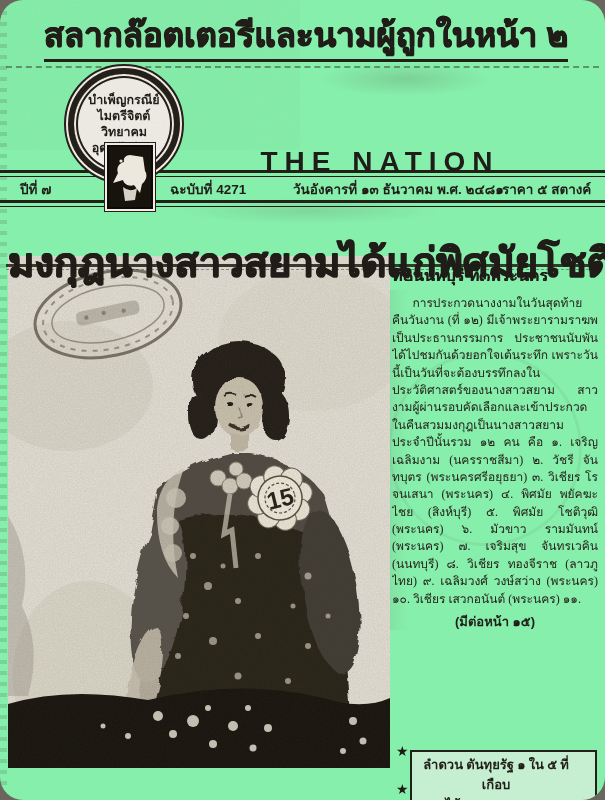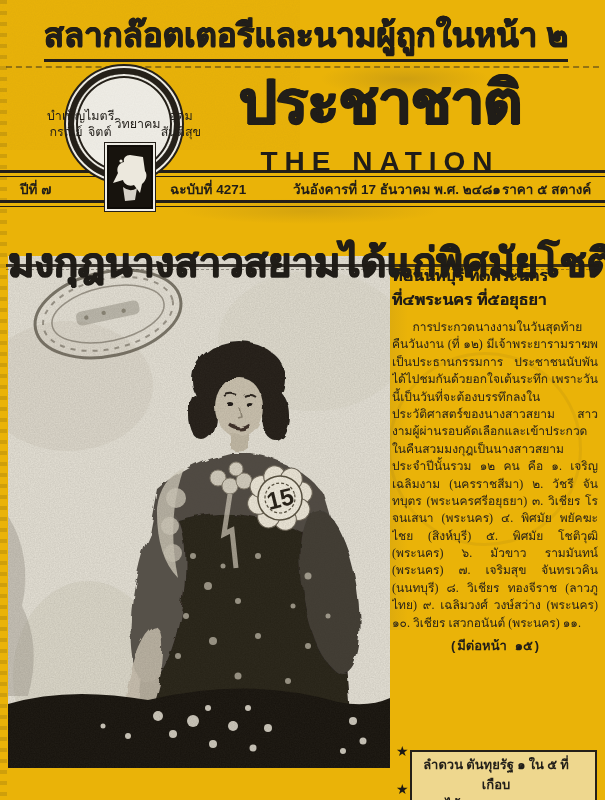--- a/index.html
+++ b/index.html
@@ -6,8 +6,8 @@
   html,body{margin:0;padding:0;background:#6a665e;}
   .page{
     position:relative;width:605px;height:800px;margin:0 auto;
-    background:#eab308;overflow:hidden;
-    font-family:"Liberation Sans",sans-serif;color:#201d18;
+    background:#86efac;overflow:hidden;
+    font-family:"Liberation Sans",sans-serif;color:#201d18;border-radius:23px;
   }
   .fat{text-shadow:0.6px 0 currentColor,-0.6px 0 currentColor,0 0.6px currentColor;}
   

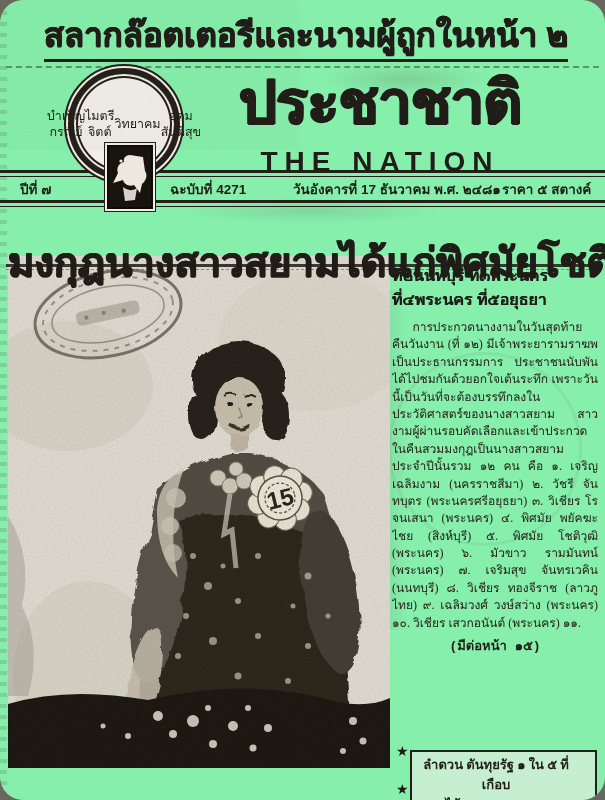--- a/index.html
+++ b/index.html
@@ -20,8 +20,8 @@
     border-radius:50%;padding:2px;z-index:4;background:#f0eee7;}
   .emblem-circle{width:100%;height:100%;box-sizing:border-box;border:6px solid #241f18;border-radius:50%;
     box-shadow:inset 0 0 0 2px #f0eee7, inset 0 0 0 4px #241f18;
-    display:flex;flex-direction:row;align-items:center;justify-content:center;
-    font-size:12.5px;font-weight:400;line-height:1.28;text-align:center;}
+    display:flex;flex-direction:column;align-items:center;justify-content:center;
+    font-size:12.5px;font-weight:700;line-height:1.28;text-align:center;}
   .crest{position:absolute;left:107px;top:145px;width:42px;height:60px;background:#17130d;
     border:2px solid #0e0b07;box-shadow:0 0 0 2px #f0eee7,0 0 0 3px #241f18;z-index:6;}
   .crest svg{display:block;width:100%;height:100%;}

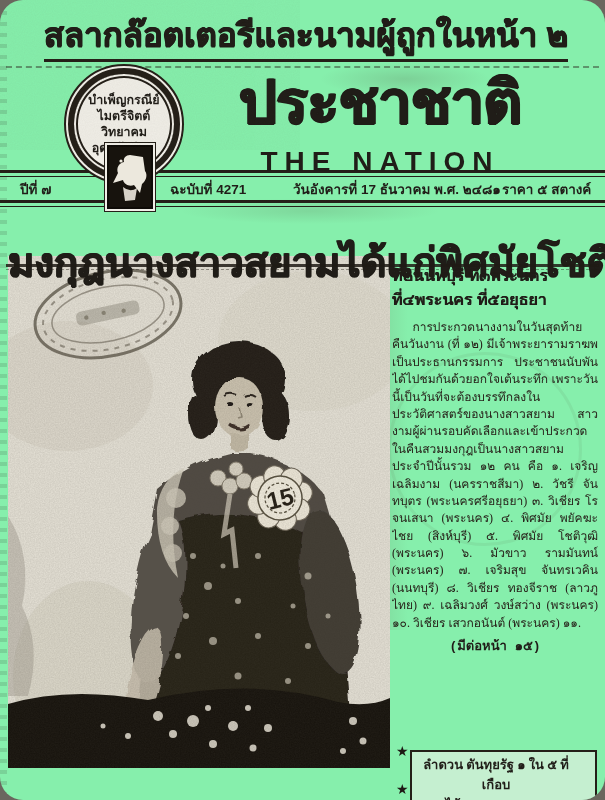--- a/index.html
+++ b/index.html
@@ -103,7 +103,6 @@
     </svg>
   </div>
 
-  <div class="title-thai">ประชาชาติ</div>
   <div class="title-en">THE  NATION</div>
 
   <div class="rule-double rule-top"></div>

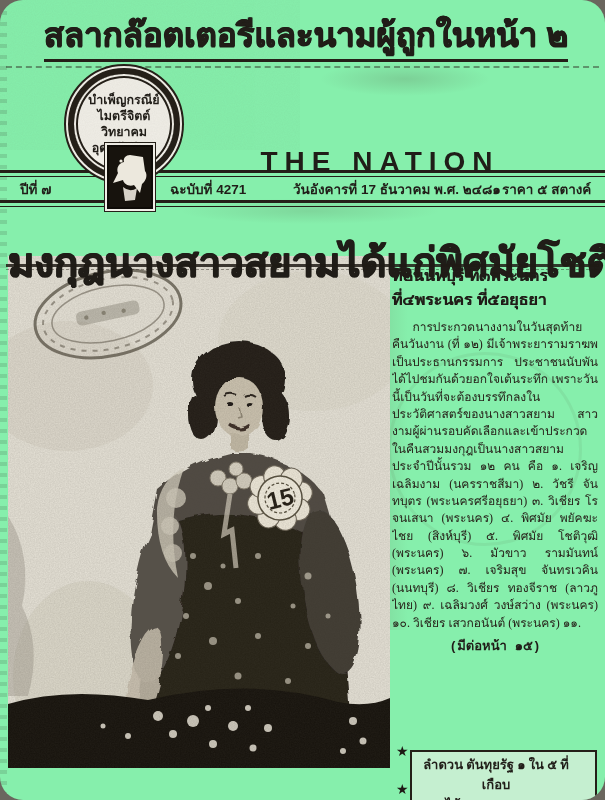--- a/index.html
+++ b/index.html
@@ -109,7 +109,7 @@
   <div class="dateline">
     <span class="dl-volume">ปีที่ ๗</span>
     <span class="dl-issue">ฉะบับที่ 4271</span>
-    <span class="dl-date">วันอังคารที่ 17 ธันวาคม พ.ศ. ๒๔๘๑</span>
+    <span class="dl-date">วันอังคารที่ ๑๓ ธันวาคม พ.ศ. ๒๔๘๑</span>
     <span class="dl-price">ราคา ๕ สตางค์</span>
   </div>
   <div class="rule-double rule-bottom"></div>

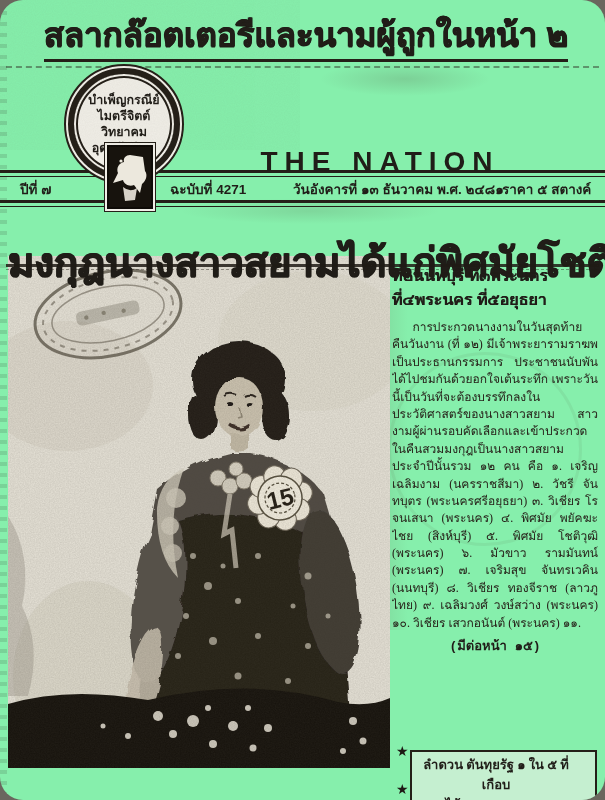--- a/index.html
+++ b/index.html
@@ -239,7 +239,6 @@
   <div class="article-col">
     <div class="subhead">
       <div>ที่๒นนทบุรี ที่๓พระนคร</div>
-      <div>ที่๔พระนคร ที่๕อยุธยา</div>
     </div>
     <p>การประกวดนางงามในวันสุดท้ายคืนวันงาน (ที่ ๑๒) มีเจ้าพระยารามราฆพเป็นประธานกรรมการ ประชาชนนับพันได้ไปชมกันด้วยอกใจเต้นระทึก เพราะวันนี้เป็นวันที่จะต้องบรรทึกลงในประวัติศาสตร์ของนางสาวสยาม สาวงามผู้ผ่านรอบคัดเลือกและเข้าประกวดในคืนสวมมงกุฎเป็นนางสาวสยามประจำปีนั้นรวม ๑๒ คน คือ ๑. เจริญ เฉลิมงาม (นครราชสีมา) ๒. วัชรี จันทบุตร (พระนครศรีอยุธยา) ๓. วิเชียร โรจนเสนา (พระนคร) ๔. พิศมัย พยัคฆะไชย (สิงห์บุรี) ๕. พิศมัย โชติวุฒิ (พระนคร) ๖. มัวขาว รามมันทน์ (พระนคร) ๗. เจริมสุข จันทรเวคิน (นนทบุรี) ๘. วิเชียร ทองจีราช (ลาวภูไทย) ๙. เฉลิมวงศ์ วงษ์สว่าง (พระนคร) ๑๐. วิเชียร เสวกอนันต์ (พระนคร) ๑๑.</p>
     <div class="continuation">(มีต่อหน้า ๑๕)</div>

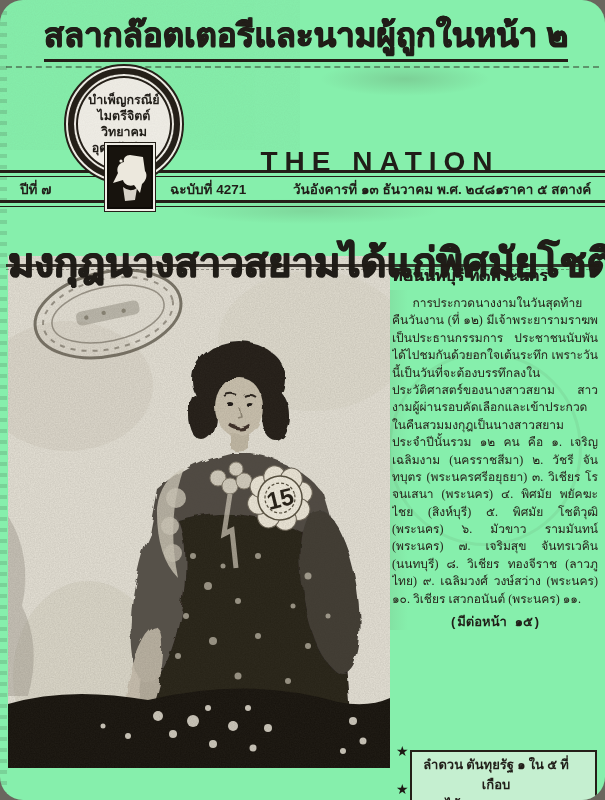--- a/index.html
+++ b/index.html
@@ -58,7 +58,7 @@
     text-shadow:0.5px 0 currentColor,-0.5px 0 currentColor;}
   .article-col p{margin:7px 0 0 0;font-size:12px;line-height:1.45;text-align:justify;text-indent:1.7em;
     font-family:"Liberation Serif",serif;color:#262119;}
-  .continuation{margin-top:3px;text-align:center;font-size:13px;font-weight:700;font-family:Liberation Mono, monospace;}
+  .continuation{margin-top:3px;text-align:center;font-size:13px;font-weight:700;font-family:Liberation Sans, sans-serif;}
   
   .caption-box{position:absolute;left:410px;top:750px;width:158px;border:2px solid #241f18;
     padding:3px 20px 4px 5px;text-align:center;font-size:13px;font-weight:700;line-height:1.55;

